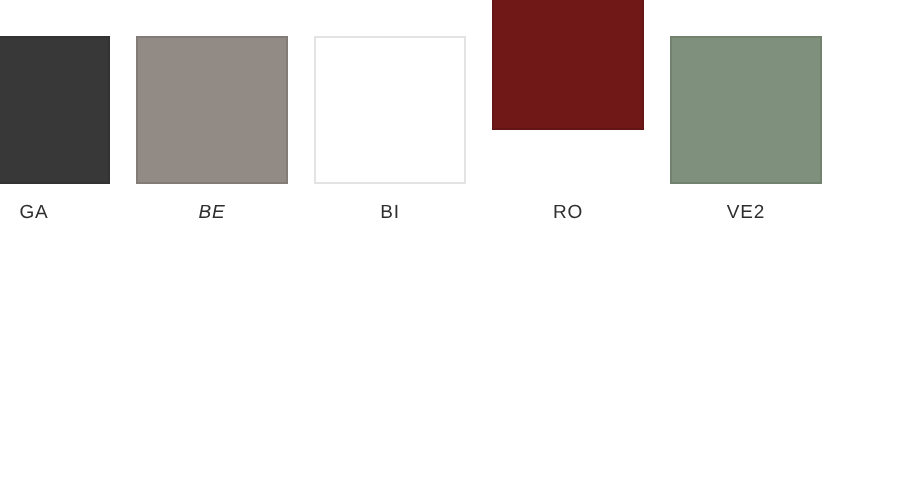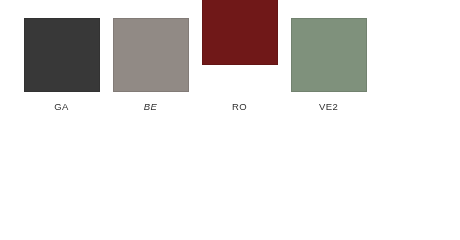--- a/index.html
+++ b/index.html
@@ -73,6 +73,10 @@
       <div class="swatch-label" style="color: rgb(47, 47, 47); font-style: italic;">BE</div>
     </div>
     <div class="swatch-cell">
+      <div class="swatch-chip is-light" style="background-color: rgb(255, 255, 255);"></div>
+      <div class="swatch-label" style="color: rgb(47, 47, 47);">BI</div>
+    </div>
+    <div class="swatch-cell">
       <div class="swatch-chip" style="background-color: rgb(112, 24, 24);"></div>
       <div class="swatch-label" style="color: rgb(47, 47, 47); margin-top: 36px;">RO</div>
     </div>

